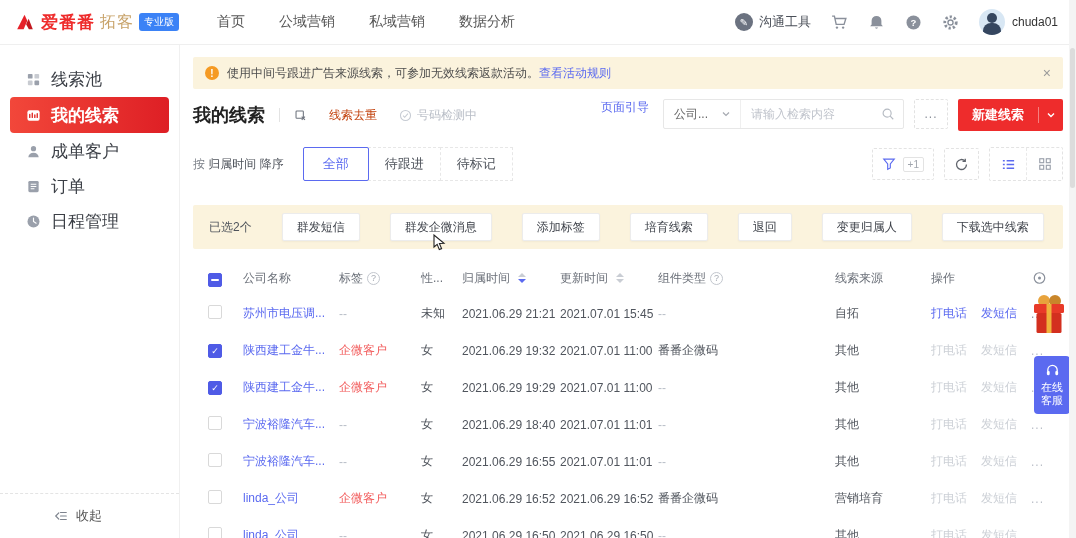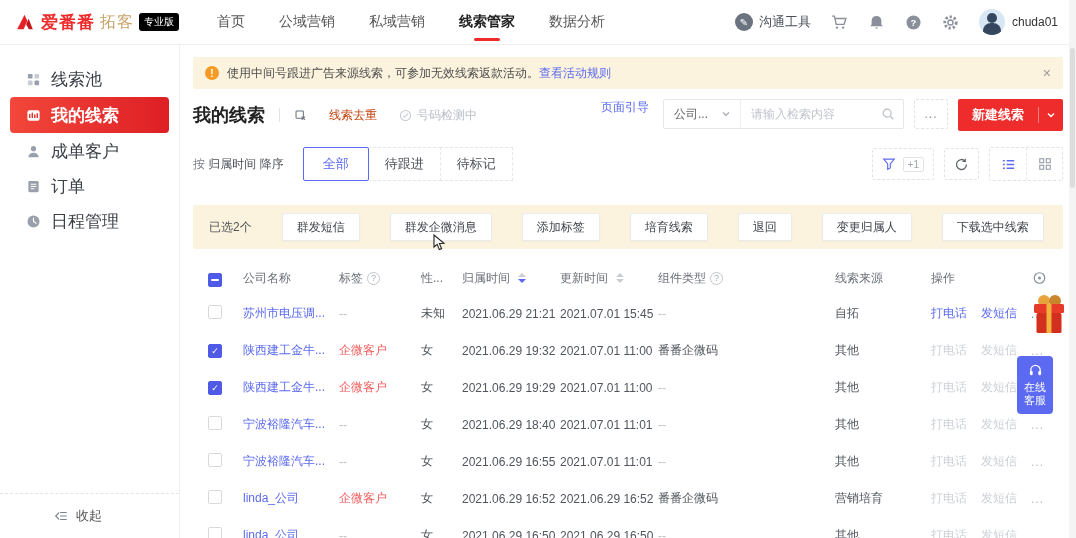--- a/index.html
+++ b/index.html
@@ -12,7 +12,7 @@
   .logo { display:flex; align-items:center; gap:5px; margin-right:38px; }
   .logo .brand { font-size:17px; font-weight:bold; color:var(--accent,#e62129); letter-spacing:1px; }
   .logo .product { font-size:16px; color:#c8a36a; letter-spacing:1px; }
-  .logo .badge { background:#000000; color:#fff; font-size:10px; padding:2px 5px; border-radius:3px; }
+  .logo .badge { background:#3b82f6; color:#fff; font-size:10px; padding:2px 5px; border-radius:3px; }
   .nav { display:flex; align-items:center; gap:34px; height:100%;font-family:Liberation Serif, serif; }
   .nav .nav-item { font-size:14px; color:#555; height:100%; display:flex; align-items:center; position:relative; cursor:pointer; }
   .nav .nav-item.active { color:#222; font-weight:bold; }

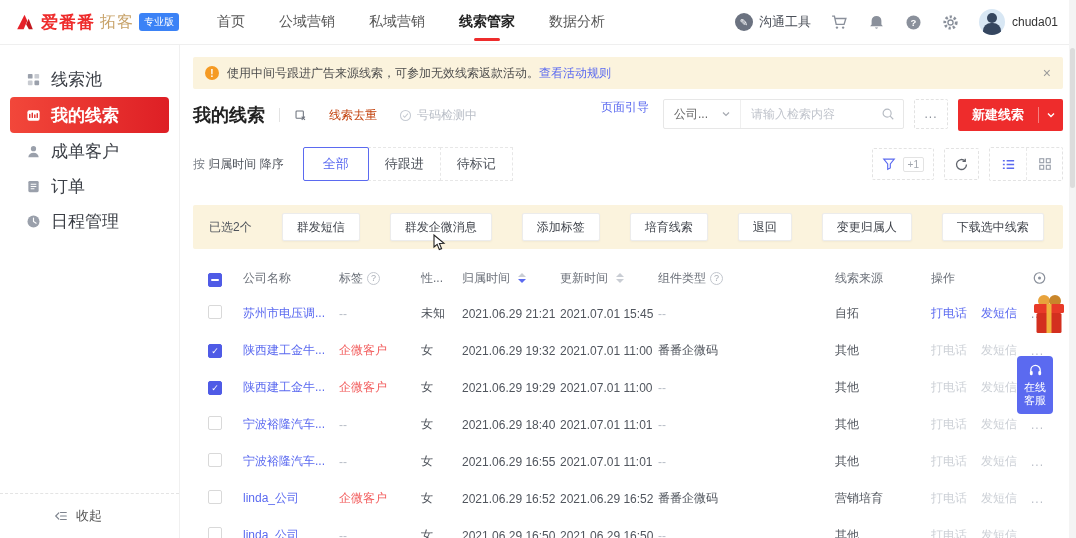--- a/index.html
+++ b/index.html
@@ -157,7 +157,6 @@
       <div class="nav-item">首页</div>
       <div class="nav-item">公域营销</div>
       <div class="nav-item">私域营销</div>
-      <div class="nav-item active">线索管家</div>
       <div class="nav-item">数据分析</div>
     </nav>
     <div class="top-right">

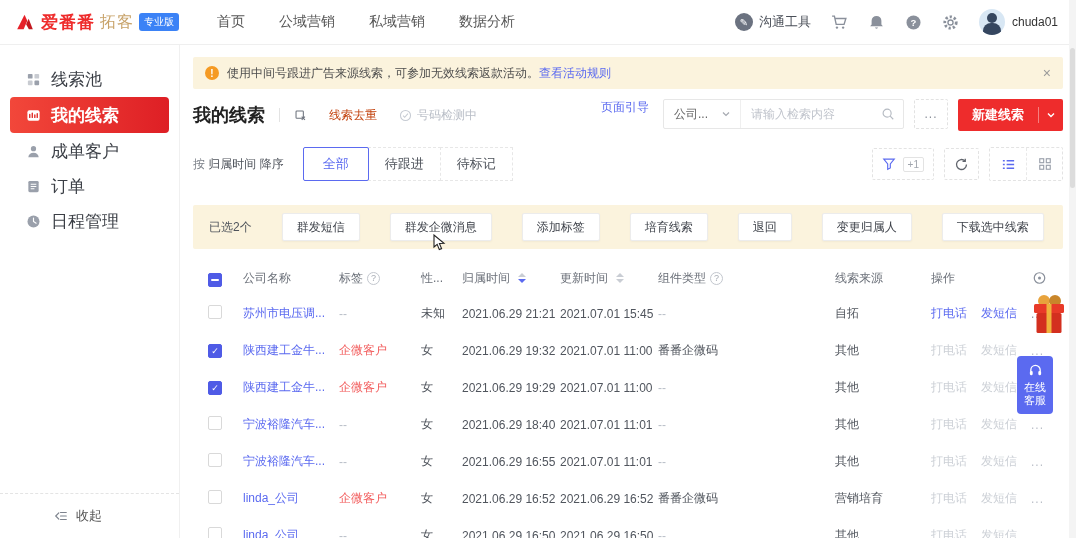--- a/index.html
+++ b/index.html
@@ -130,7 +130,7 @@
 
   
   .gift { position:absolute; right:10px; top:293px; width:34px; height:42px; cursor:pointer; z-index:8; }
-  .svc { position:absolute; right:23px; top:356px; width:36px; height:58px; background:var(--link,#5b6af0); border-radius:4px; color:#fff; display:flex; flex-direction:column; align-items:center; justify-content:center; gap:3px; cursor:pointer; z-index:8; }
+  .svc { position:absolute; right:6px; top:356px; width:36px; height:58px; background:var(--link,#5b6af0); border-radius:4px; color:#fff; display:flex; flex-direction:column; align-items:center; justify-content:center; gap:3px; cursor:pointer; z-index:8; }
   .svc .sicon { width:15px; height:15px; display:inline-flex; }
   .svc .svctxt { font-size:11px; line-height:13px; width:24px; text-align:center; word-break:break-all; }
   .scrolltrack { position:absolute; right:0; top:0; width:7px; height:100%; background:#f4f4f4; z-index:9; }

